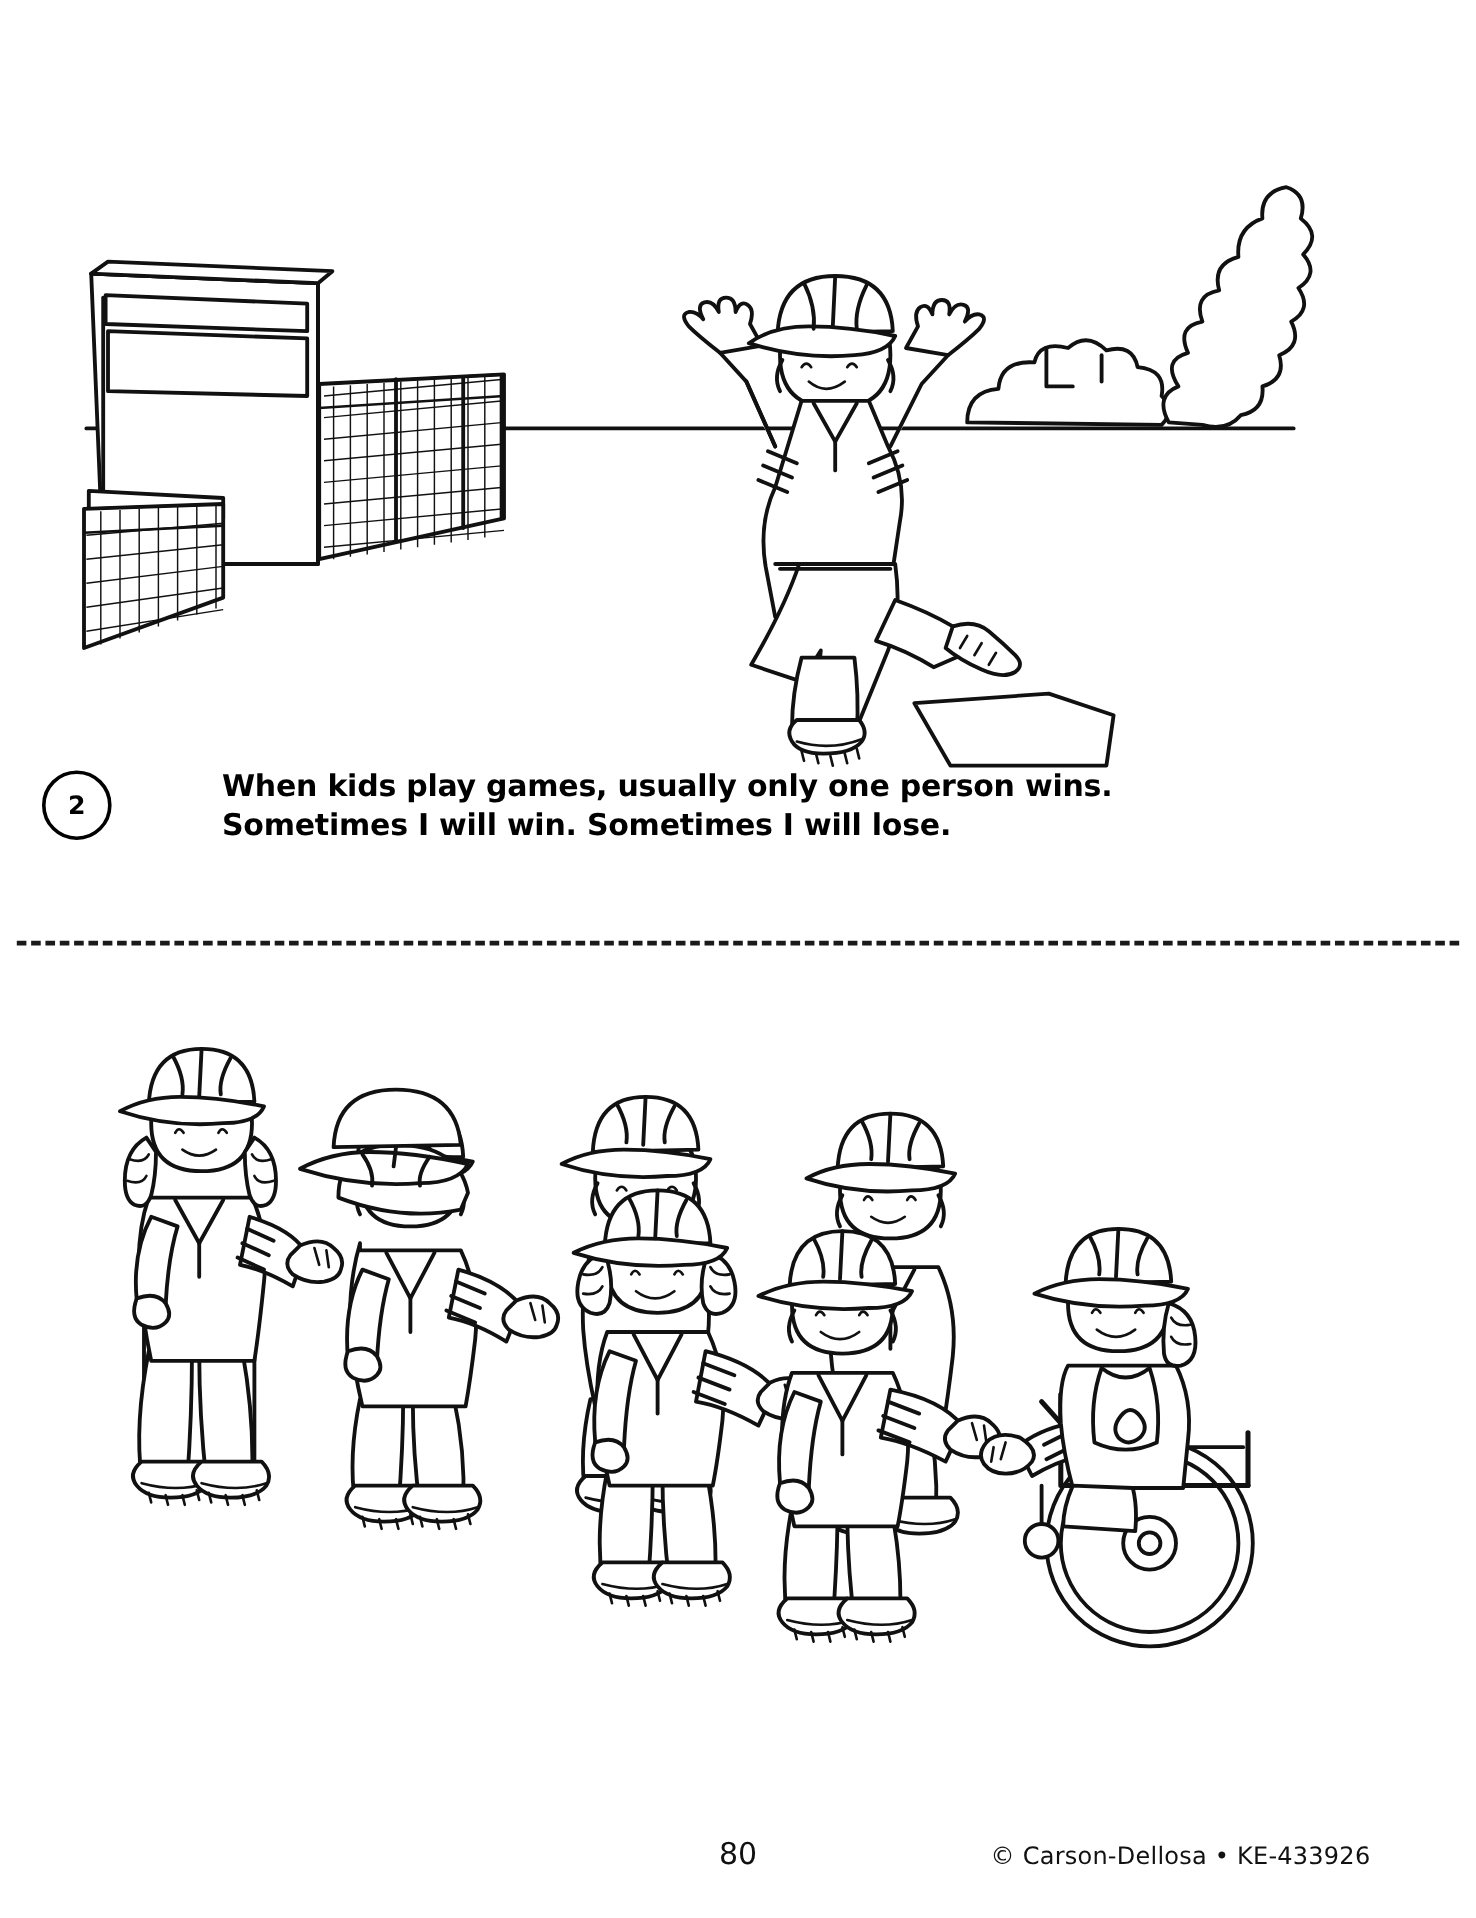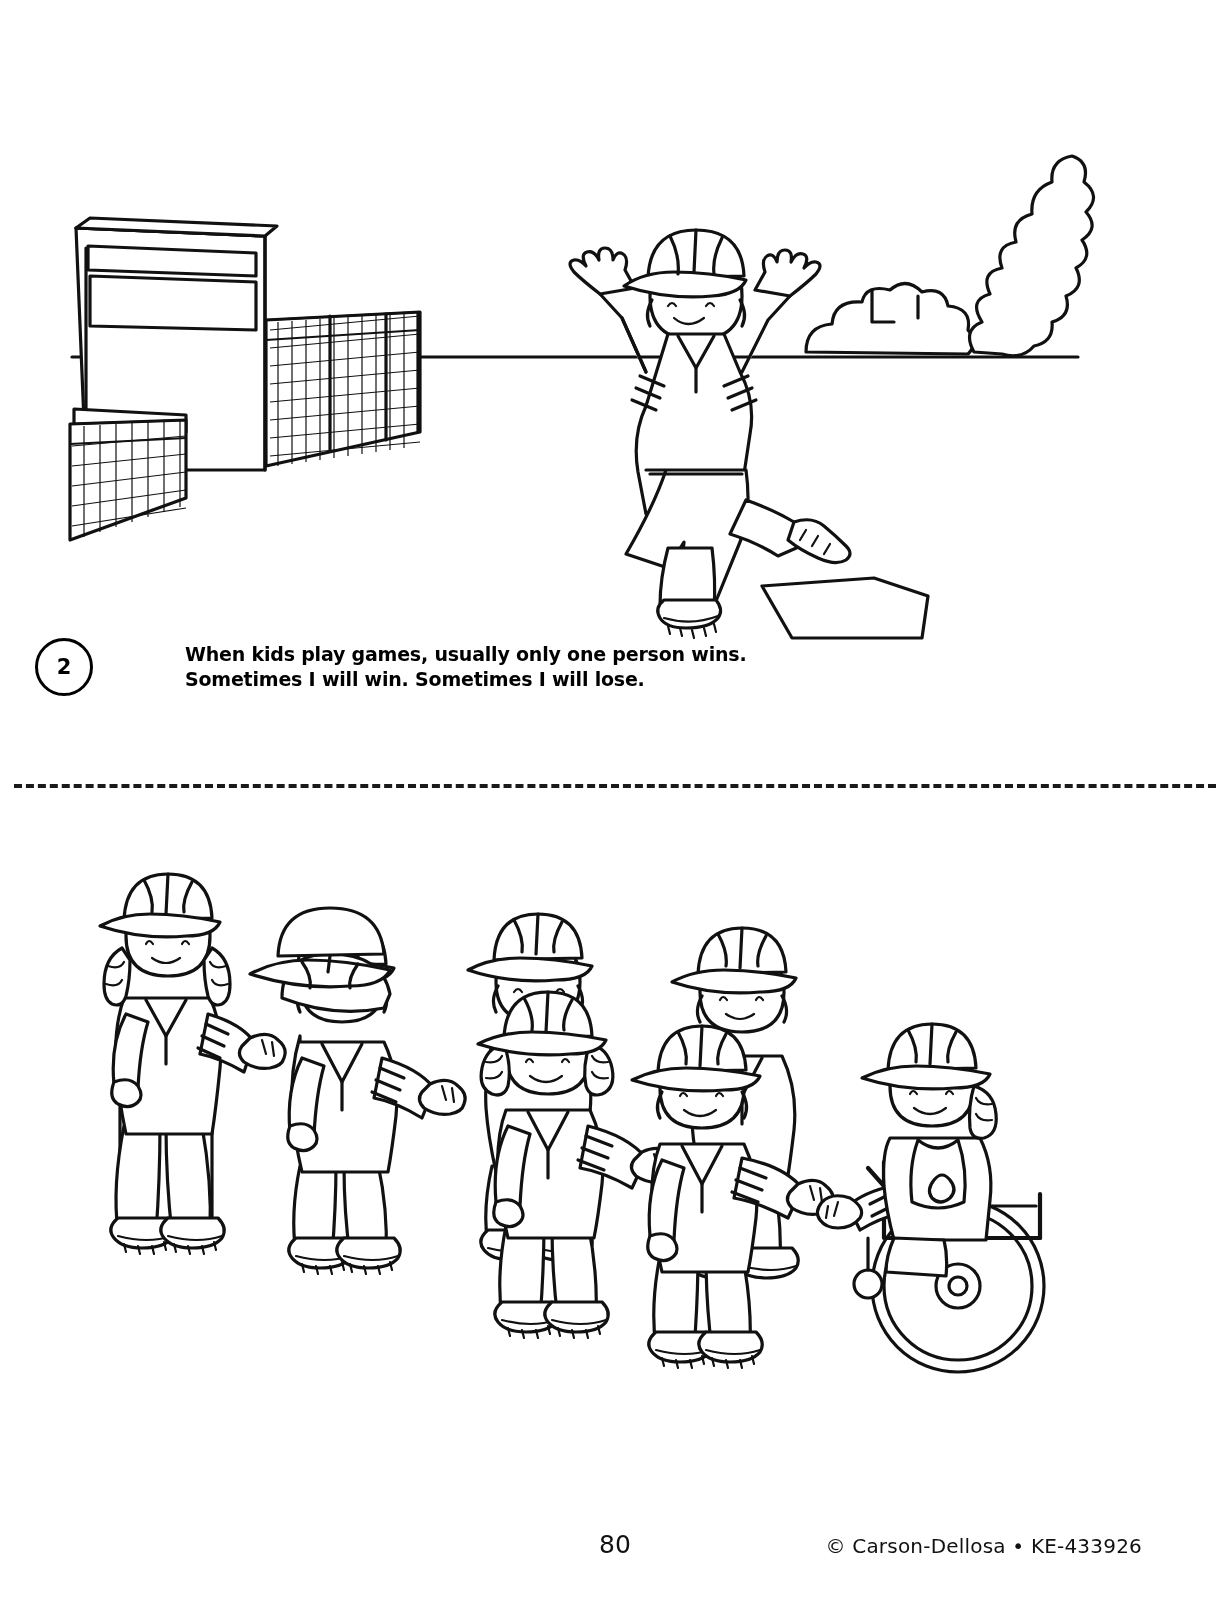--- a/index.html
+++ b/index.html
@@ -63,7 +63,7 @@
     margin-left: 92px;
     font-family: "DejaVu Sans", sans-serif;
     font-weight: bold;
-    font-size: 19px;
+    font-size: 25px;
     line-height: 1.33;
     letter-spacing: -0.2px;
     white-space: pre-line;

